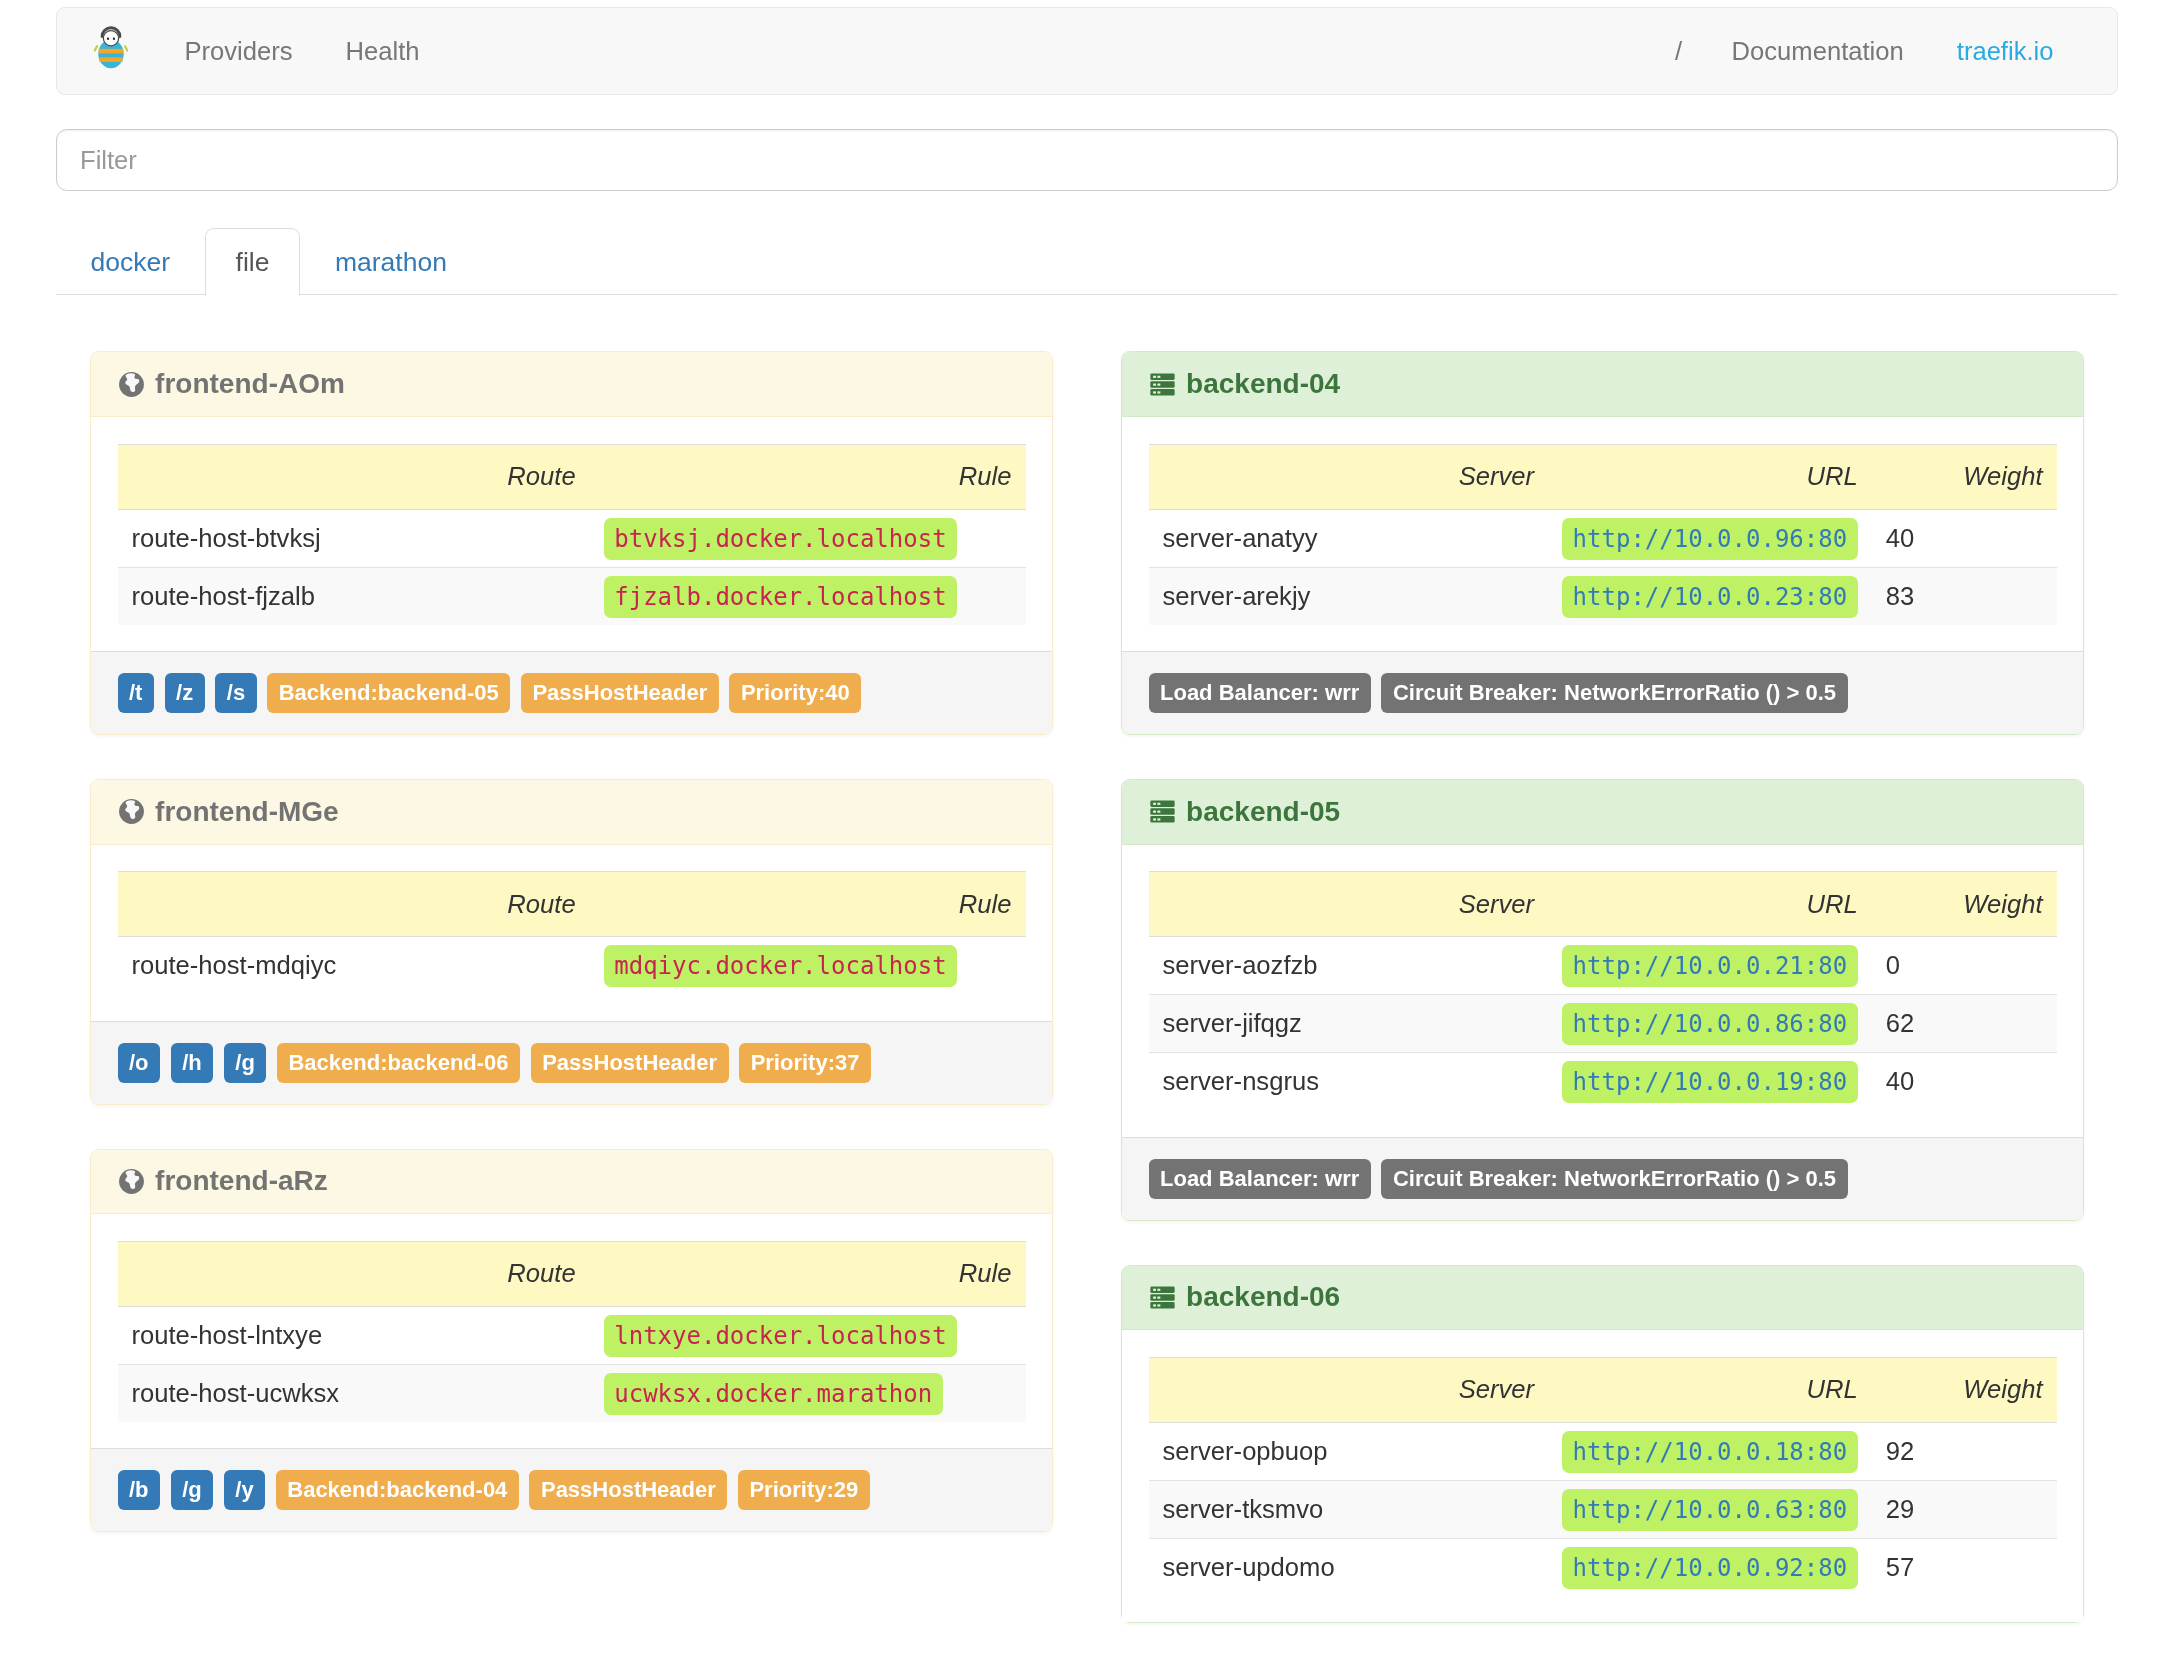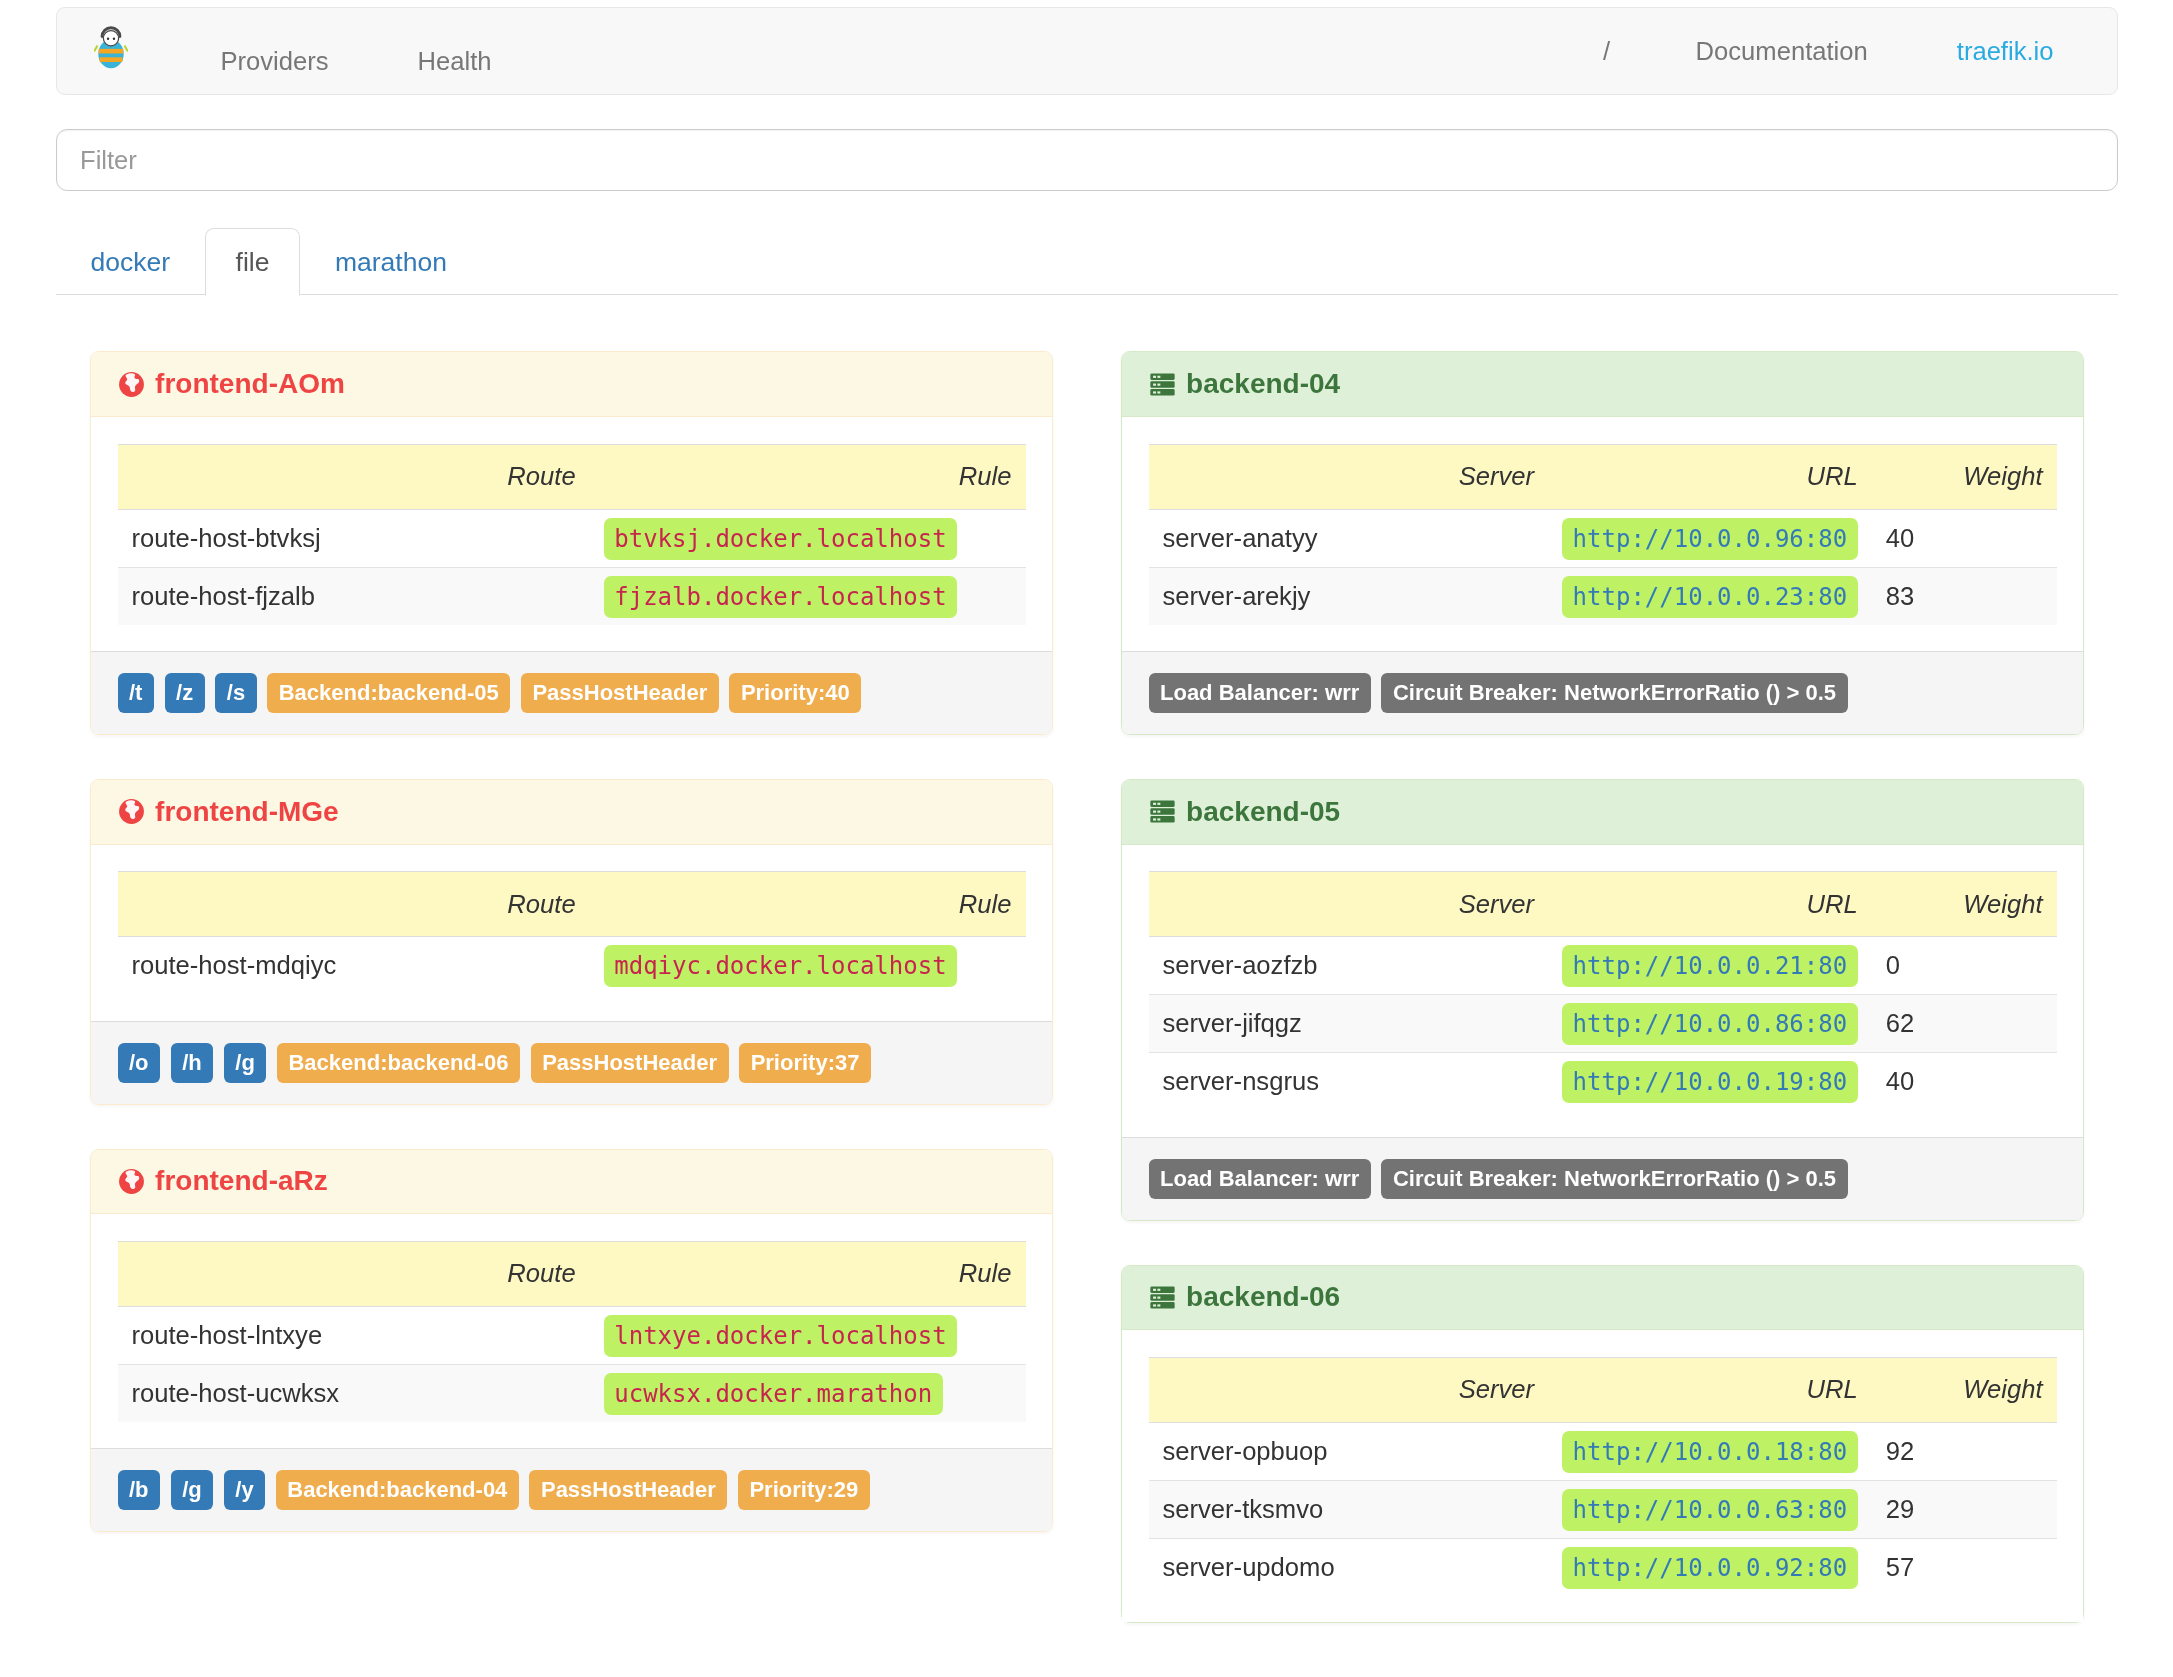--- a/index.html
+++ b/index.html
@@ -14,7 +14,7 @@
     display:flex;align-items:center;justify-content:space-between;
     padding:0 37px;box-sizing:border-box;
   }
-  .nav-group{display:flex;align-items:flex-end;gap:36px;}
+  .nav-group{display:flex;align-items:center;}
   .brand{display:flex;align-items:center;margin-right:30px;cursor:pointer;}
   .nav-link{color:#777;text-decoration:none;padding:0 26.5px;font-size:25.6px;cursor:pointer;}
   .nav-sep{color:#777;padding:0 23px;font-size:25.6px;}

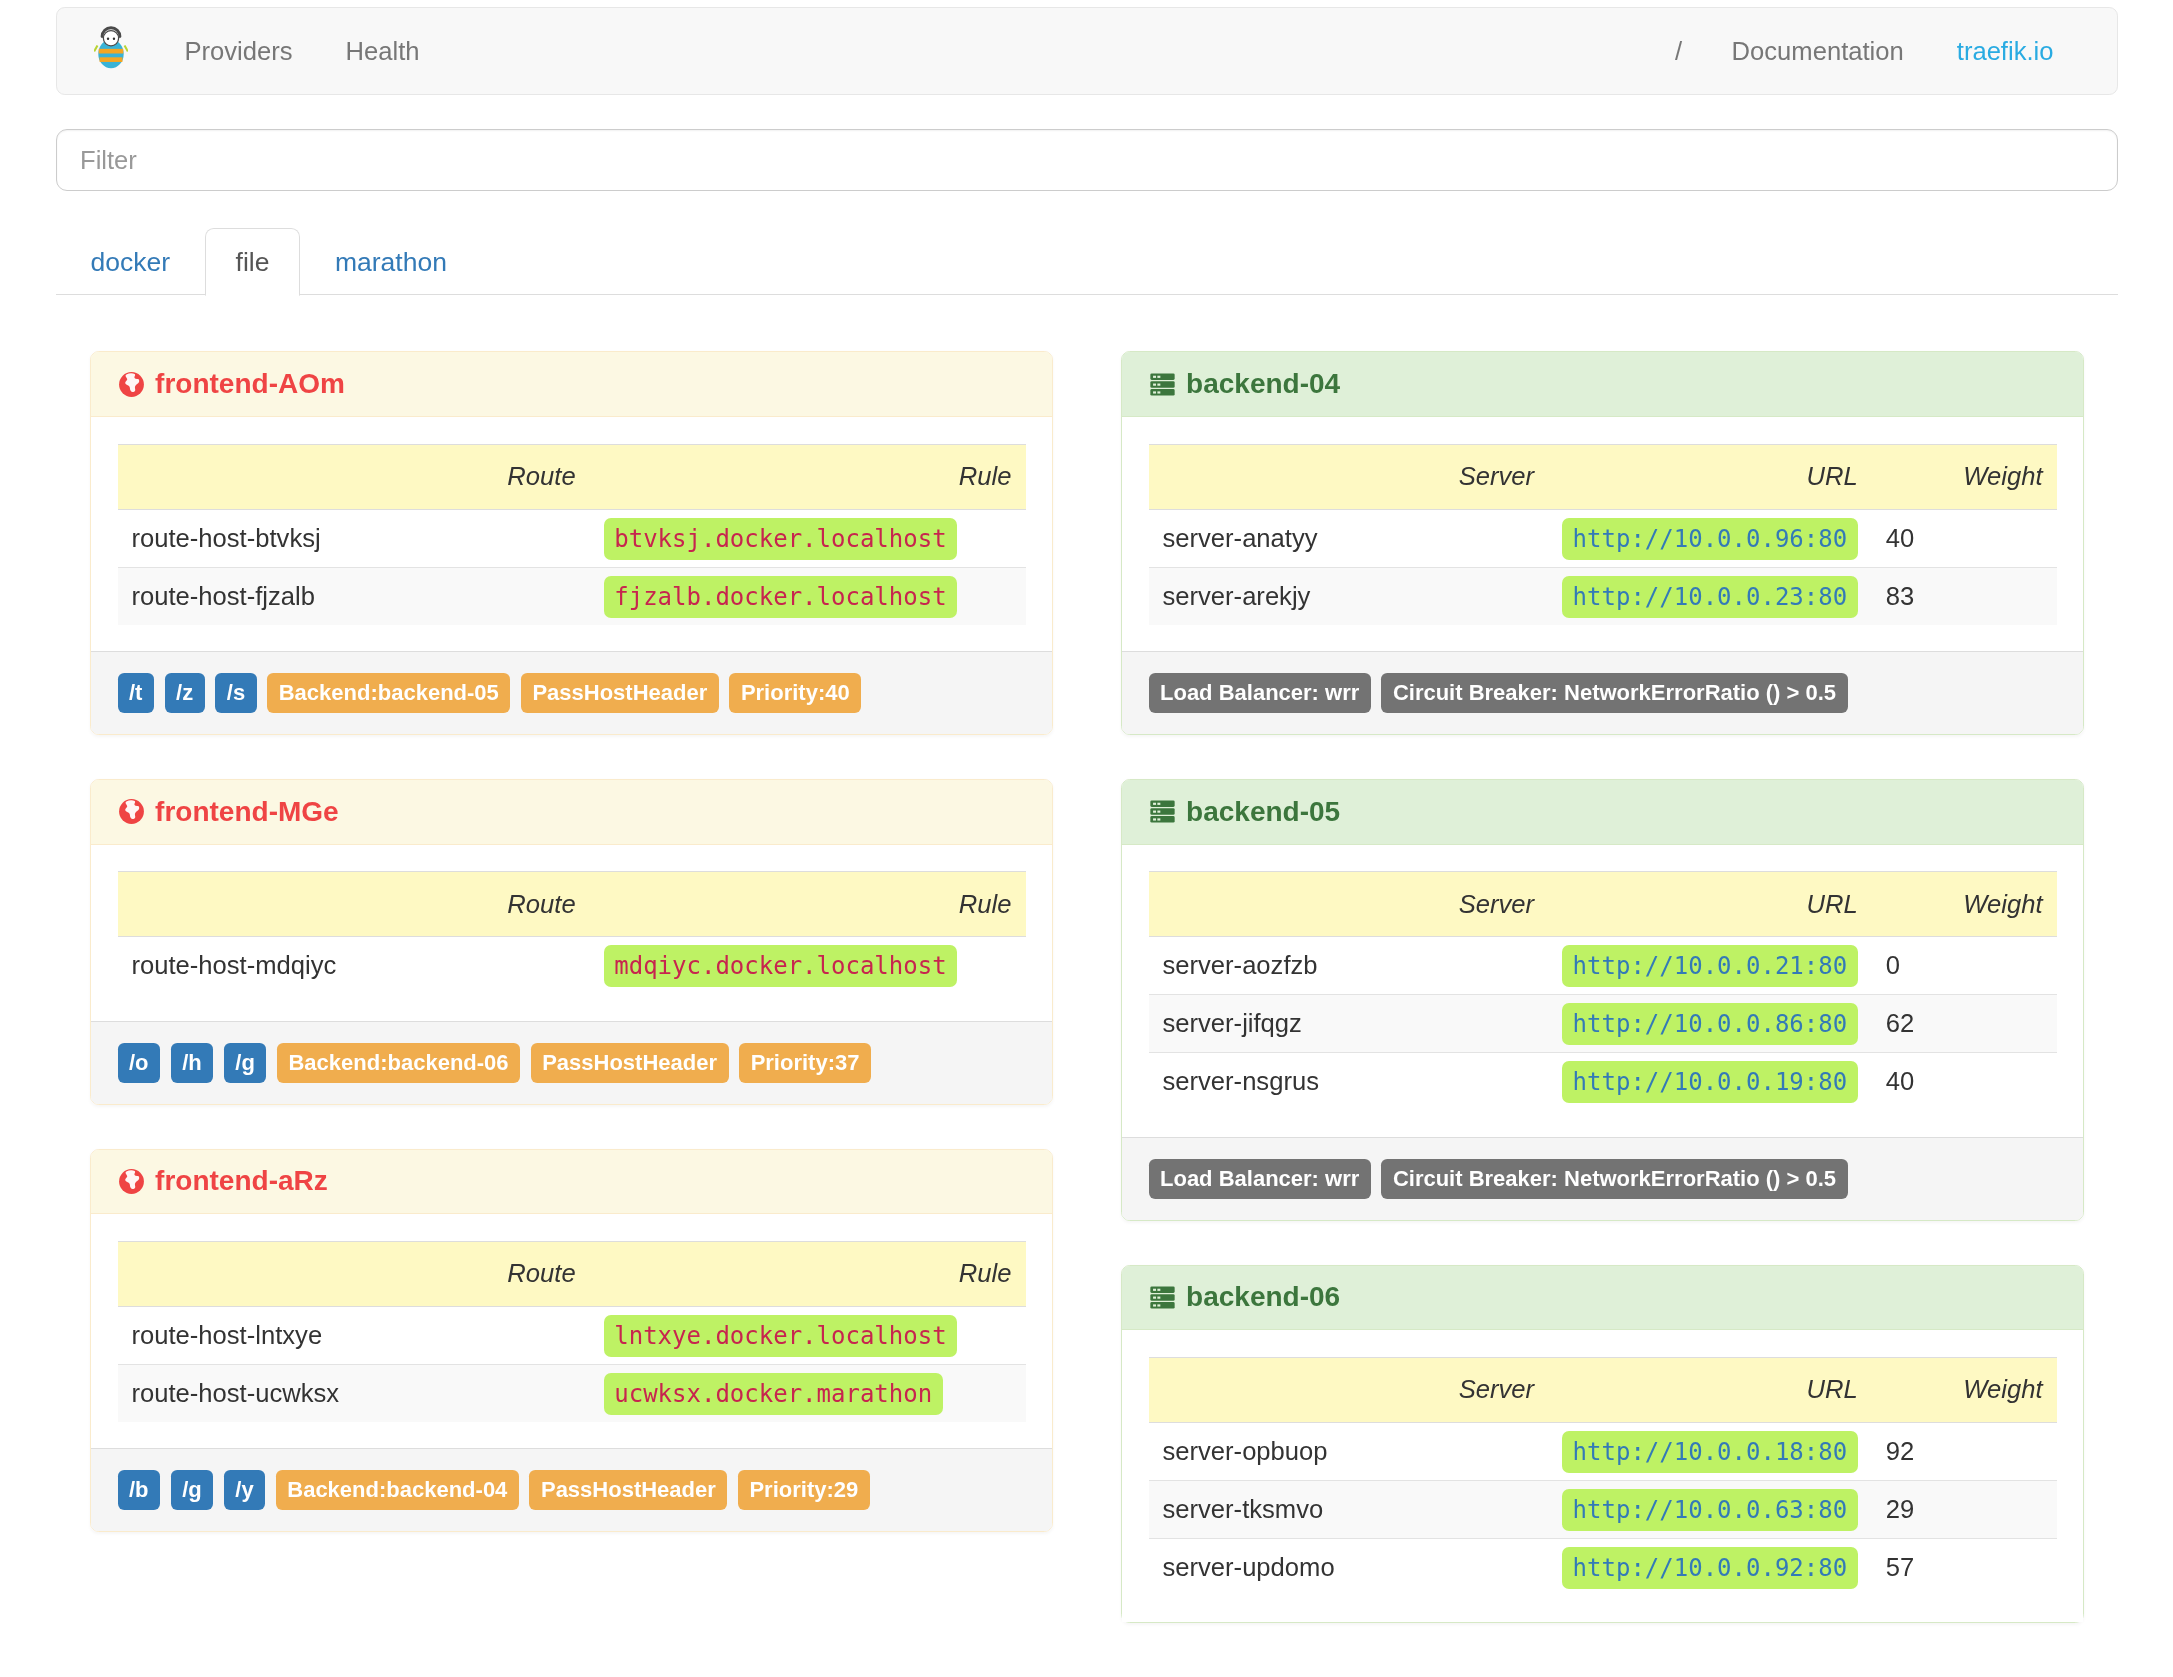--- a/index.html
+++ b/index.html
@@ -49,7 +49,7 @@
     padding:12.4px 26.5px;font-weight:bold;font-size:28px;border-radius:7px 7px 0 0;
     display:flex;align-items:center;border-bottom:1.8px solid;min-height:39px;
   }
-  .frontend .card-heading{background:#fcf8e3;color:#ef4444;border-bottom-color:#faebcc;align-items:center;}
+  .frontend .card-heading{background:#fcf8e3;color:#737373;border-bottom-color:#faebcc;align-items:center;}
   .backend  .card-heading{background:#dff0d8;color:#3c763d;border-bottom-color:#d6e9c6;}
   .card-heading .icn{display:inline-flex;margin-right:10.6px;}
   .card-body{padding:26.5px;background:#fff;}

